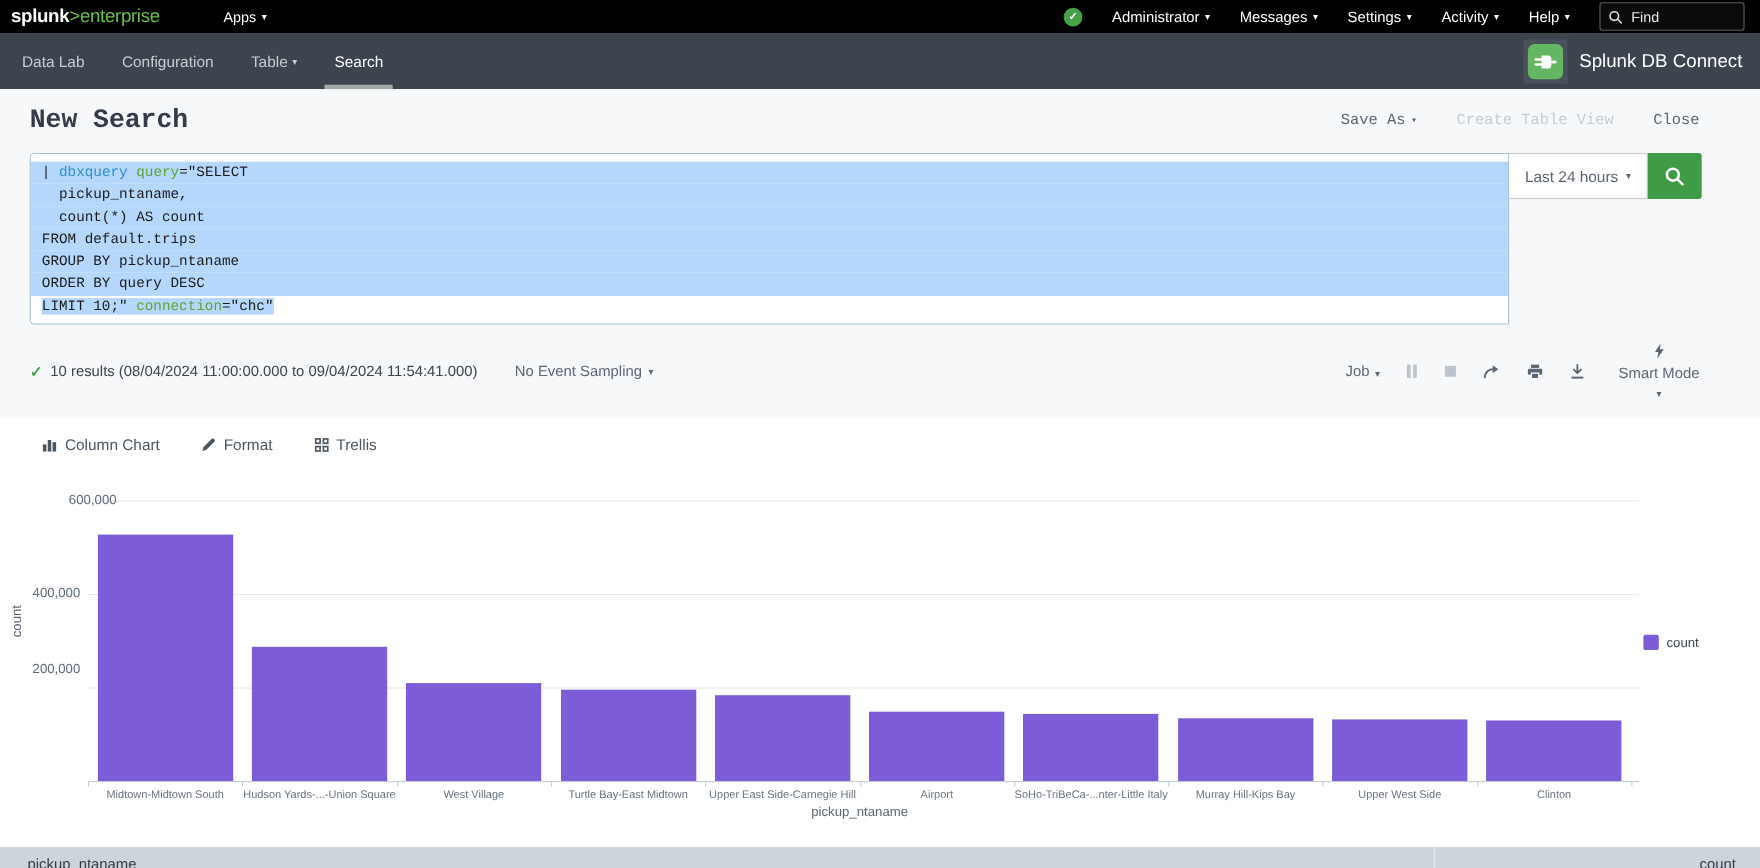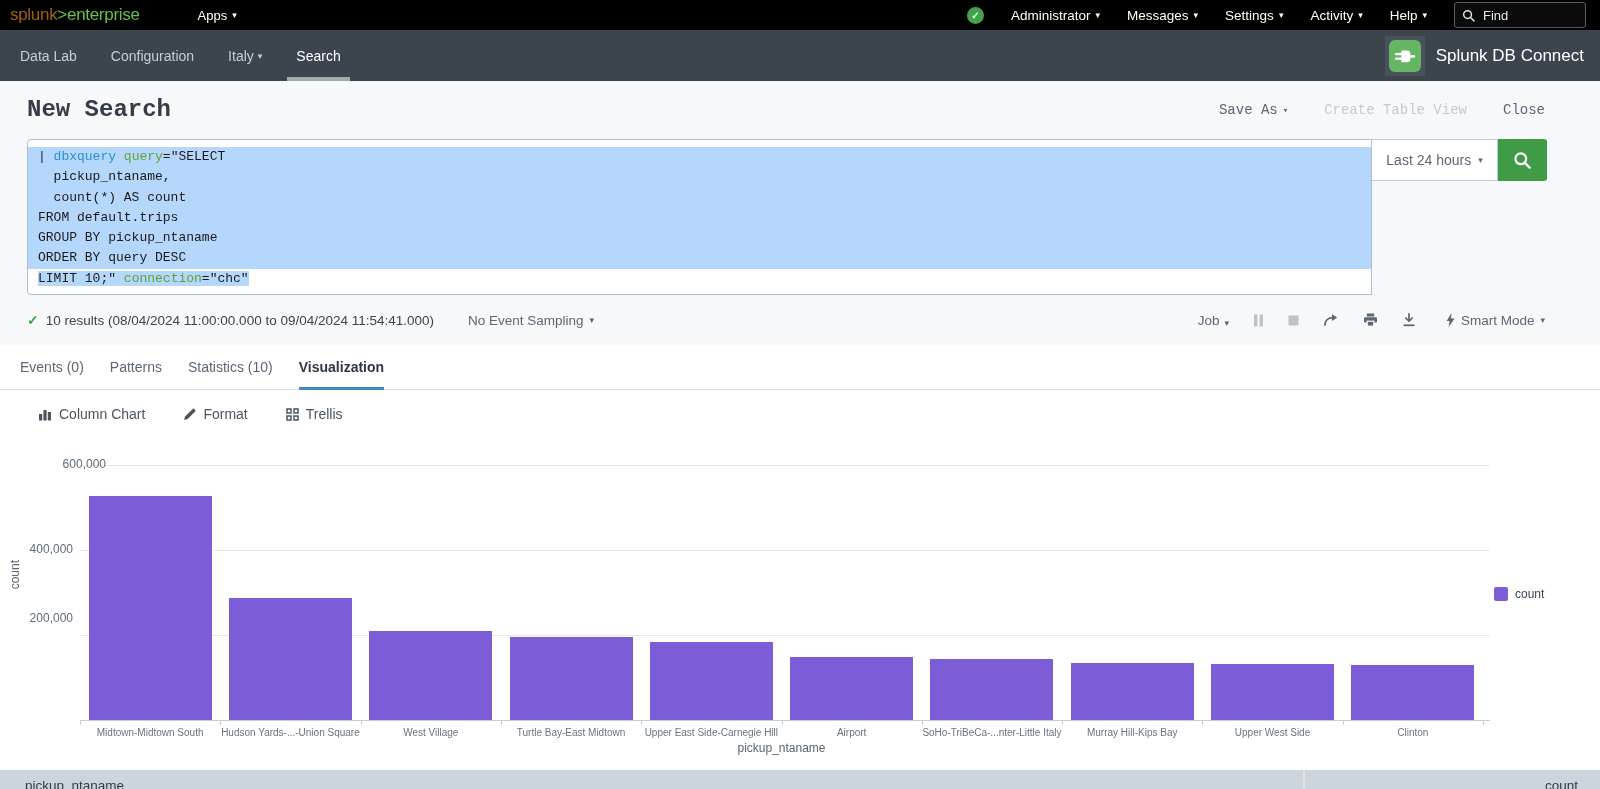--- a/index.html
+++ b/index.html
@@ -9,7 +9,7 @@
   
   .topbar{height:30px;background:#000;display:flex;align-items:center;color:#fff;}
   .logo{margin-left:10px;font-size:17px;letter-spacing:-0.3px;white-space:nowrap;}
-  .logo .brand{font-weight:normal;color:#a16207;}
+  .logo .brand{font-weight:bold;color:#ffffff;}
   .logo .sep,.logo .product{color:#6ac04d;font-weight:normal;}
   .apps{margin-left:58px;font-size:13px;color:#fff;display:flex;align-items:center;gap:5px;cursor:pointer;}
   .caret{font-size:9px;position:relative;top:0px;}

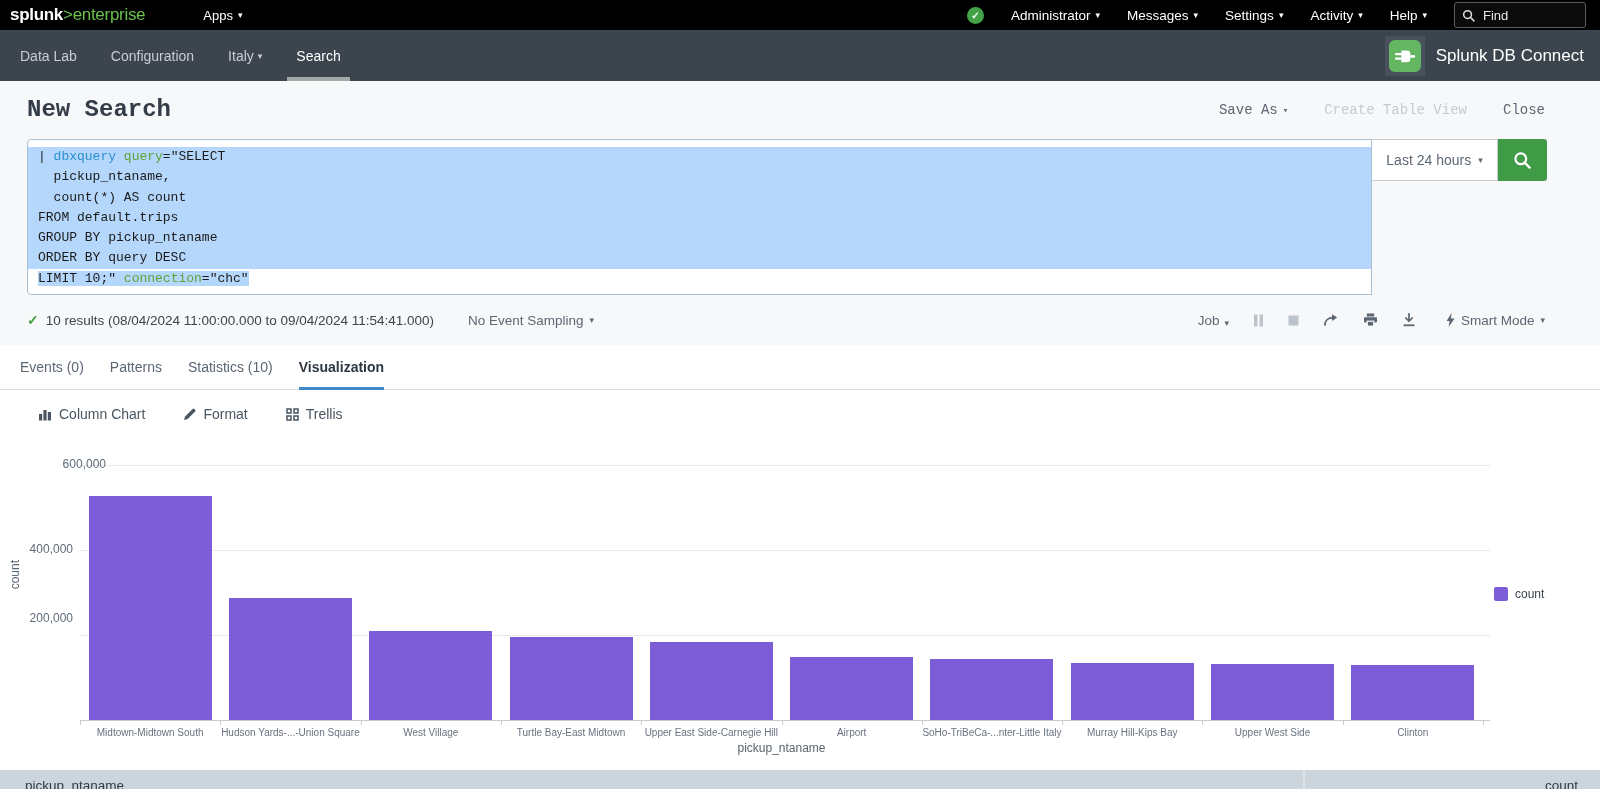--- a/index.html
+++ b/index.html
@@ -148,7 +148,7 @@
           <span>Configuration</span>
         </span>
         <span class="appbar-item">
-          <span>Italy</span>
+          <span>Table</span>
           <span class="caret">▾</span>
         </span>
         <span class="appbar-item active">

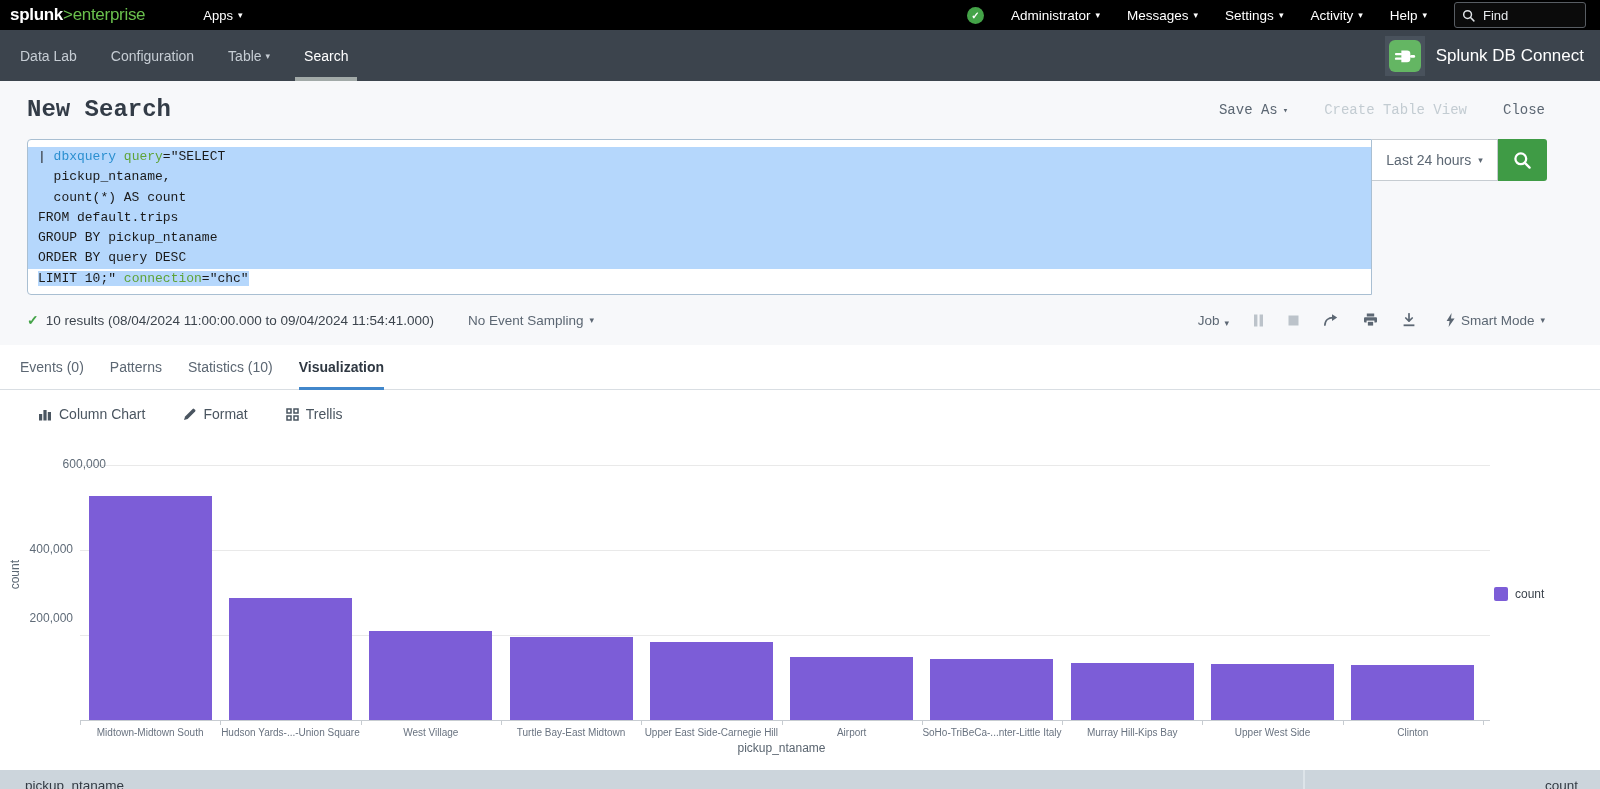--- a/index.html
+++ b/index.html
@@ -56,7 +56,7 @@
   .job-btn{display:flex;align-items:flex-end;gap:5px;cursor:pointer;}
   .icon-btn{display:flex;align-items:center;cursor:pointer;color:#5c6773;}
   .icon-btn.dim{color:#bcc3ca;cursor:default;}
-  .smart-btn{display:flex;align-items:center;gap:6px;cursor:pointer;margin-left:6px;}
+  .smart-btn{display:flex;align-items:center;gap:6px;cursor:pointer;margin-left:6px;flex-direction:column;}
 
   
   .tabs-row{background:#fff;border-bottom:1px solid #d9dee3;display:flex;padding-left:20px;height:44px;align-items:stretch;gap:26px;font-size:14px;color:#5c6773;}

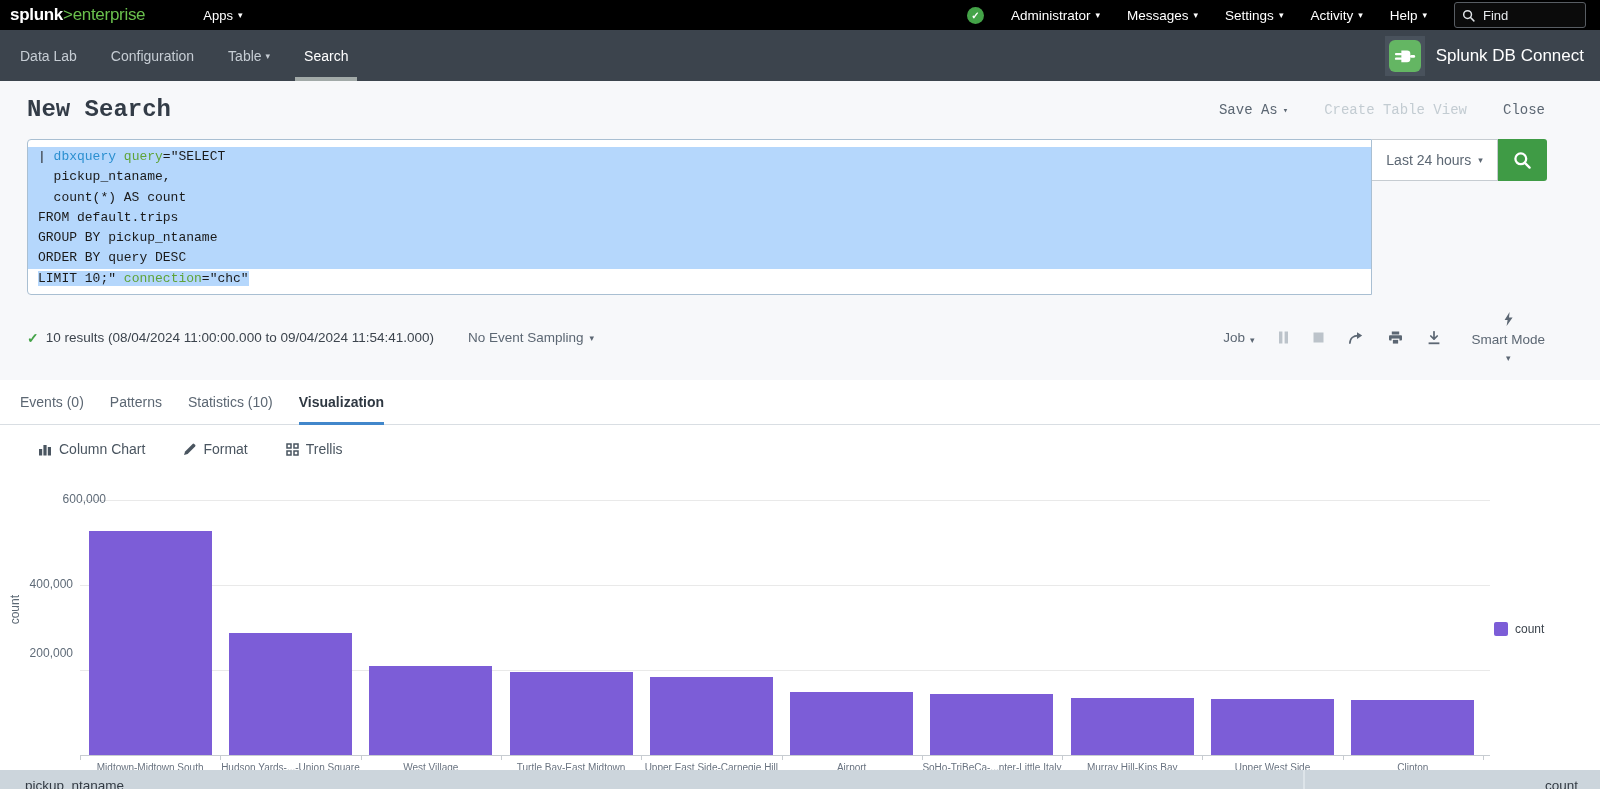--- a/index.html
+++ b/index.html
@@ -278,12 +278,6 @@
     </div>
   </div>
 
-  <div class="tabs-row" id="tabs-row">
-      <span class="tab">Events (0)</span>
-      <span class="tab">Patterns</span>
-      <span class="tab">Statistics (10)</span>
-      <span class="tab active">Visualization</span>
-    </div>
 
   <div class="viz-controls">
     <span class="viz-control">

